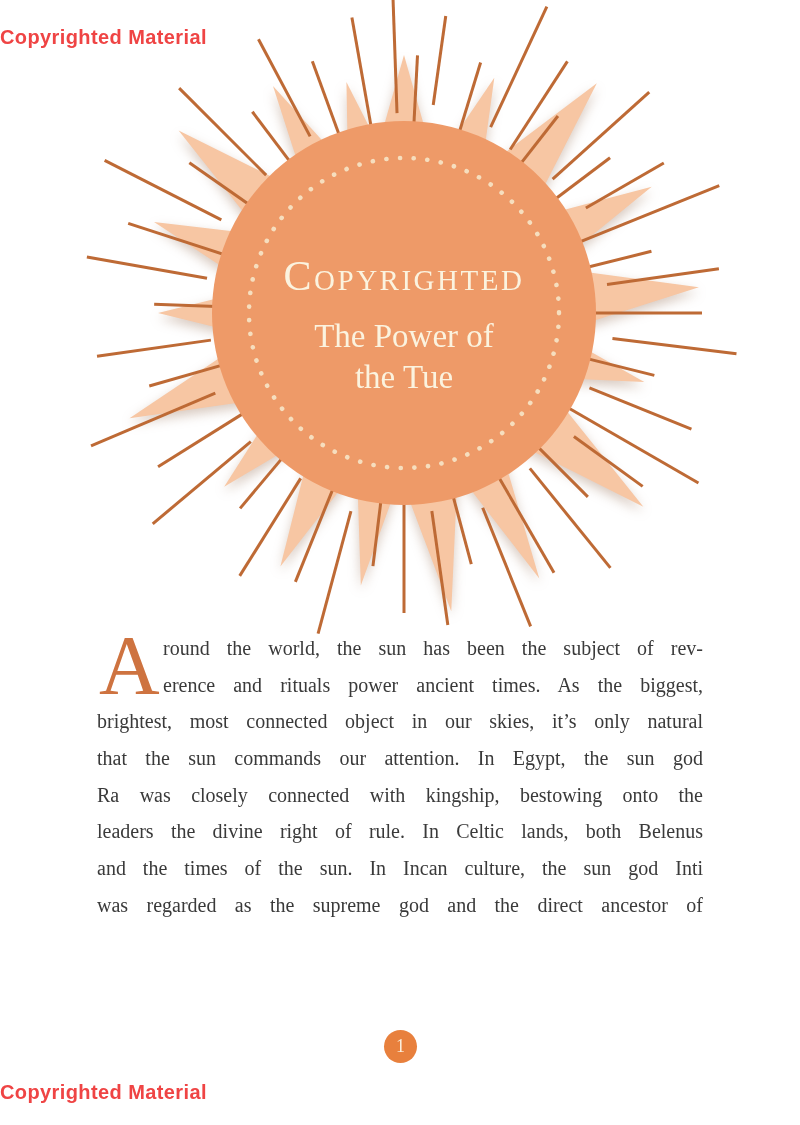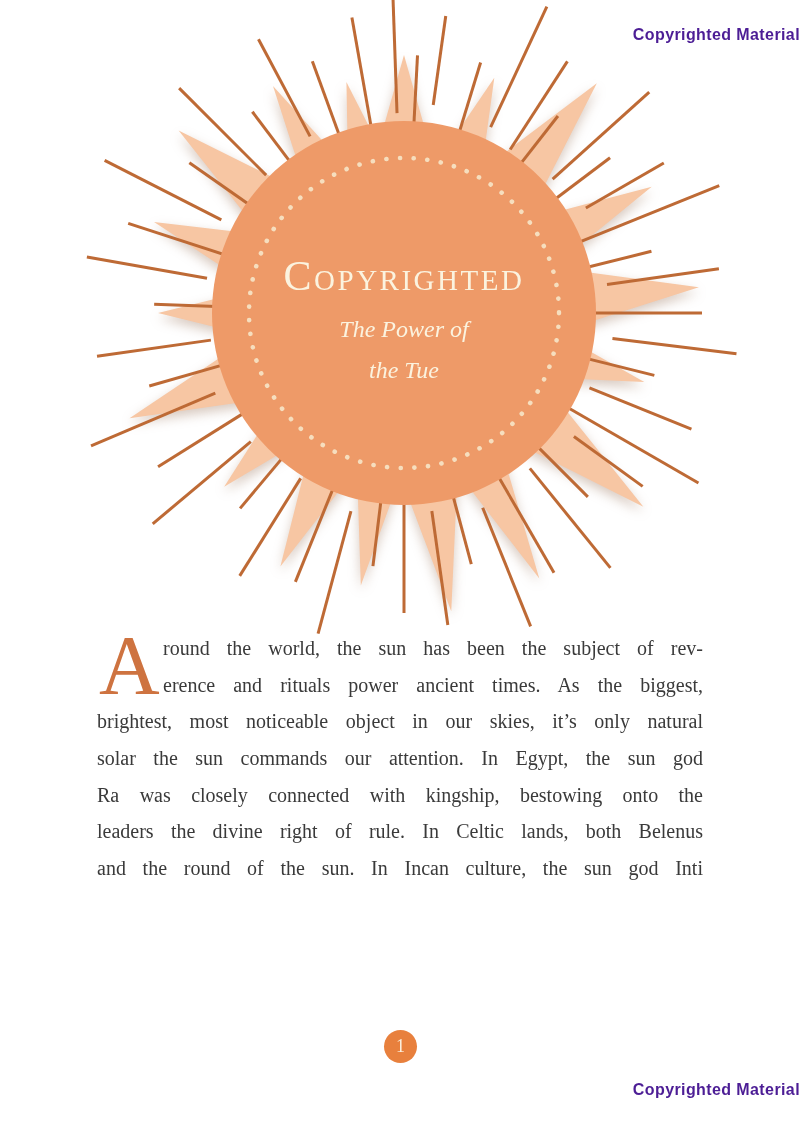--- a/index.html
+++ b/index.html
@@ -9,9 +9,9 @@
     font-family:"Liberation Serif",serif;
   }
   .copyright{
-    position:absolute;left:0;width:100%;text-align:right;
+    position:absolute;left:0;width:100%;text-align:left;
     font-family:"Liberation Sans",sans-serif;font-weight:bold;
-    font-size:16px;letter-spacing:.4px;color:#4c1d95;z-index:6;
+    font-size:20px;letter-spacing:.4px;color:#ef4444;z-index:6;
   }
   .copyright.top{top:26px;}
   .copyright.bottom{top:1081px;}

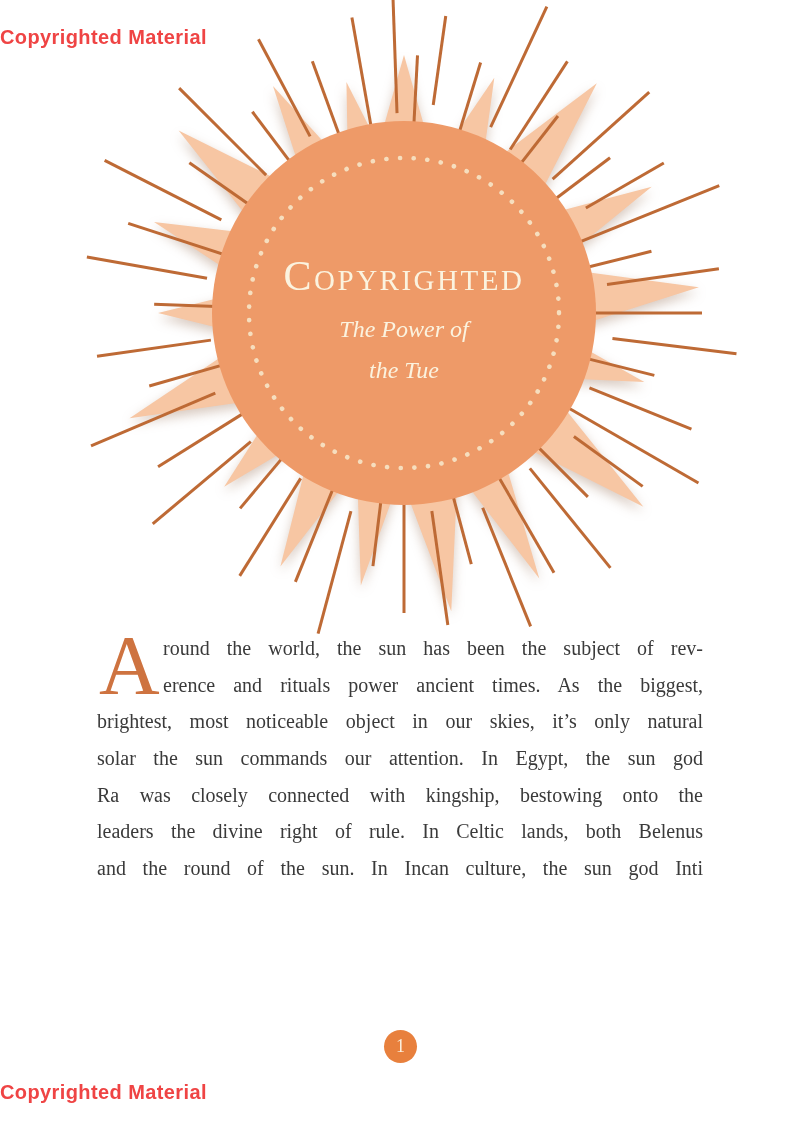--- a/index.html
+++ b/index.html
@@ -27,8 +27,8 @@
     font-variant:small-caps;font-size:42px;letter-spacing:2.5px;line-height:1.1;
   }
   .sun-sub{
-    position:absolute;left:0;top:309px;width:600px;
-    font-style:italic;font-size:24px;line-height:41px;
+    position:absolute;left:0;top:316px;width:600px;
+    font-size:33px;line-height:41px;
   }
   .body-text{
     position:absolute;left:97px;top:630px;width:606px;z-index:5;

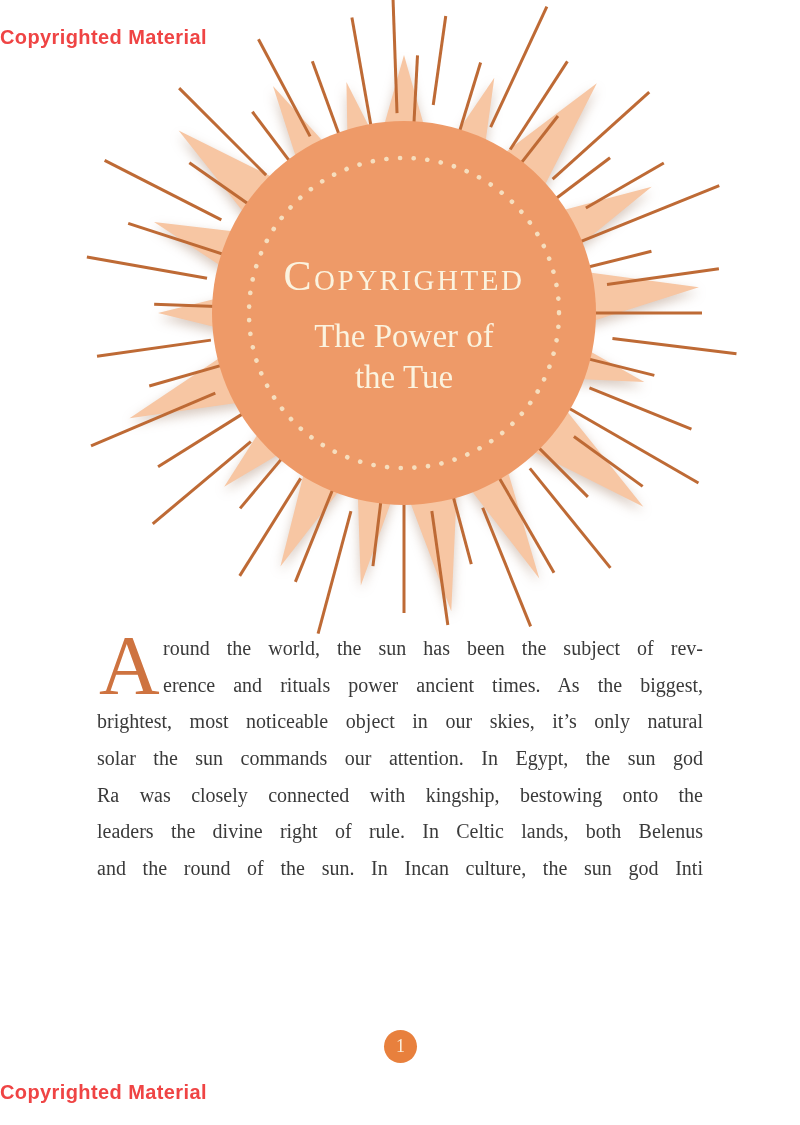--- a/index.html
+++ b/index.html
@@ -145,7 +145,7 @@
     <div class="dropcap">A</div>
     <div class="bodyline indent">round the world, the sun has been the subject of rev-</div>
     <div class="bodyline indent">erence and rituals power ancient times. As the biggest,</div>
-    <div class="bodyline">brightest, most noticeable object in our skies, it’s only natural</div>
+    <div class="bodyline">brightest, most connected object in our skies, it’s only natural</div>
     <div class="bodyline">solar the sun commands our attention. In Egypt, the sun god</div>
     <div class="bodyline">Ra was closely connected with kingship, bestowing onto the</div>
     <div class="bodyline">leaders the divine right of rule. In Celtic lands, both Belenus</div>

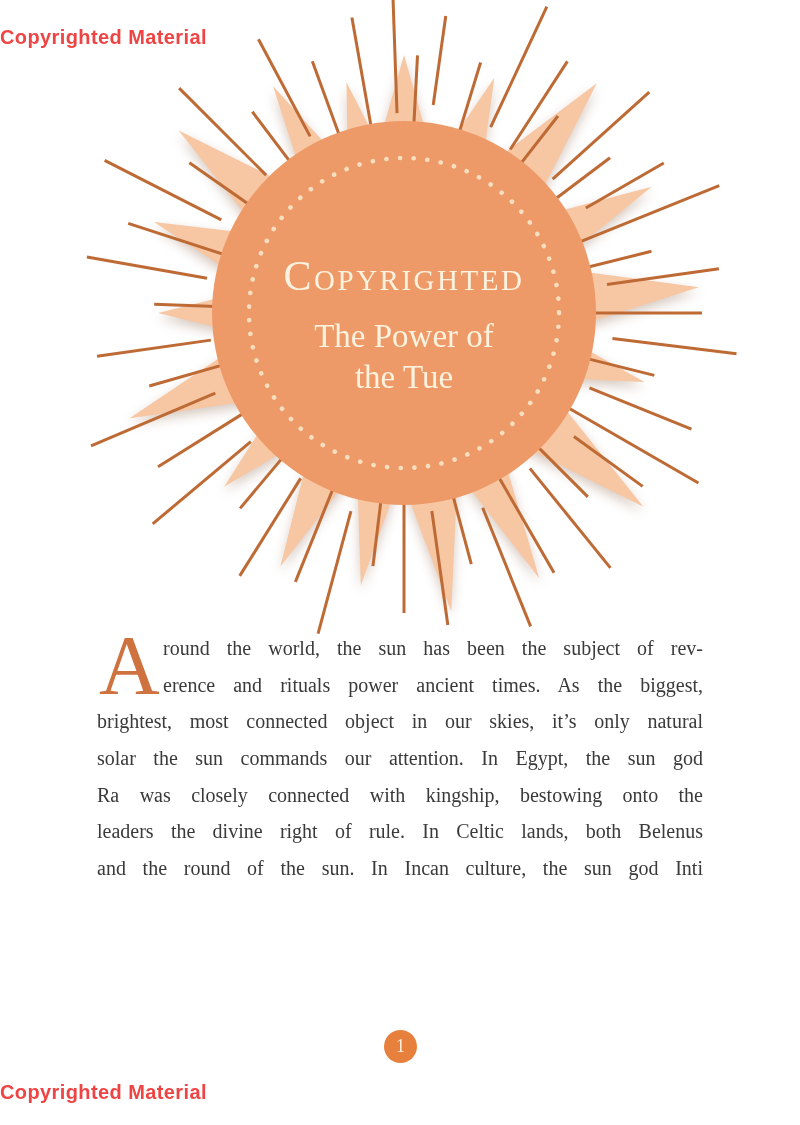--- a/index.html
+++ b/index.html
@@ -146,7 +146,7 @@
     <div class="bodyline indent">round the world, the sun has been the subject of rev-</div>
     <div class="bodyline indent">erence and rituals power ancient times. As the biggest,</div>
     <div class="bodyline">brightest, most connected object in our skies, it’s only natural</div>
-    <div class="bodyline">solar the sun commands our attention. In Egypt, the sun god</div>
+    <div class="bodyline">that the sun commands our attention. In Egypt, the sun god</div>
     <div class="bodyline">Ra was closely connected with kingship, bestowing onto the</div>
     <div class="bodyline">leaders the divine right of rule. In Celtic lands, both Belenus</div>
     <div class="bodyline">and the round of the sun. In Incan culture, the sun god Inti</div>

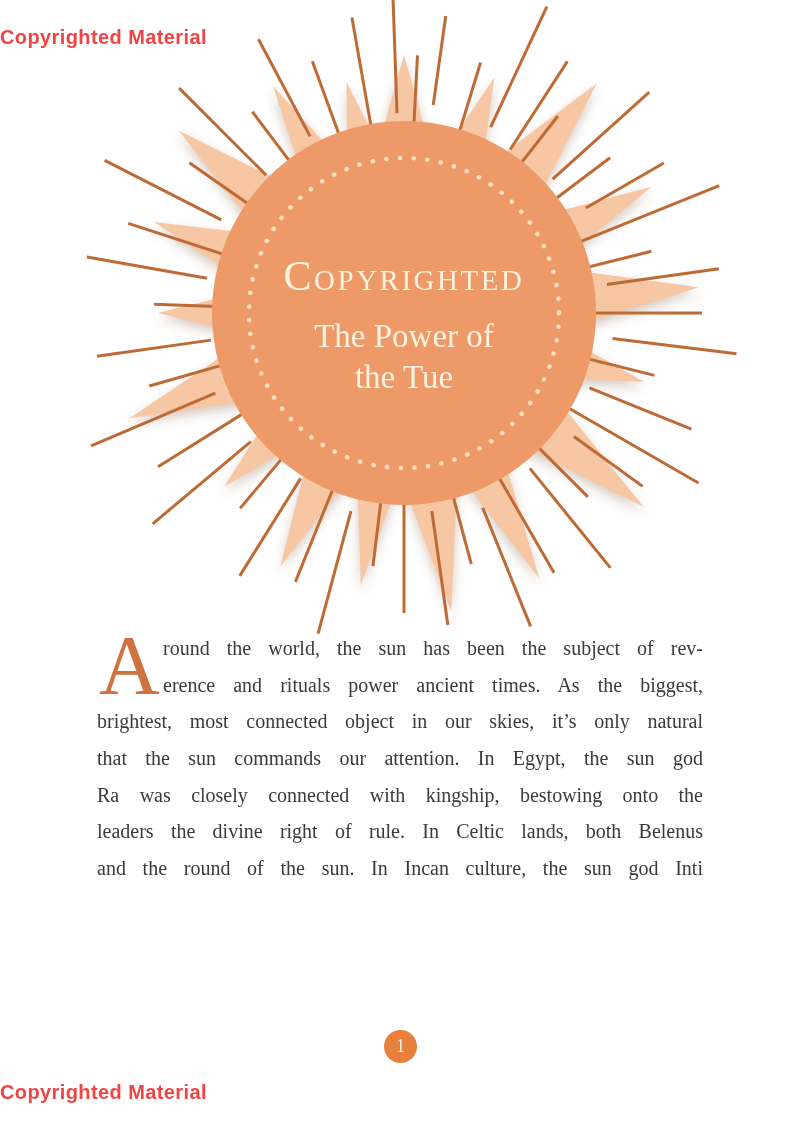--- a/index.html
+++ b/index.html
@@ -149,7 +149,7 @@
     <div class="bodyline">that the sun commands our attention. In Egypt, the sun god</div>
     <div class="bodyline">Ra was closely connected with kingship, bestowing onto the</div>
     <div class="bodyline">leaders the divine right of rule. In Celtic lands, both Belenus</div>
-    <div class="bodyline">and the round of the sun. In Incan culture, the sun god Inti</div>
+    <div class="bodyline">and the times of the sun. In Incan culture, the sun god Inti</div>
   </div>
 
   <div class="pagenum">

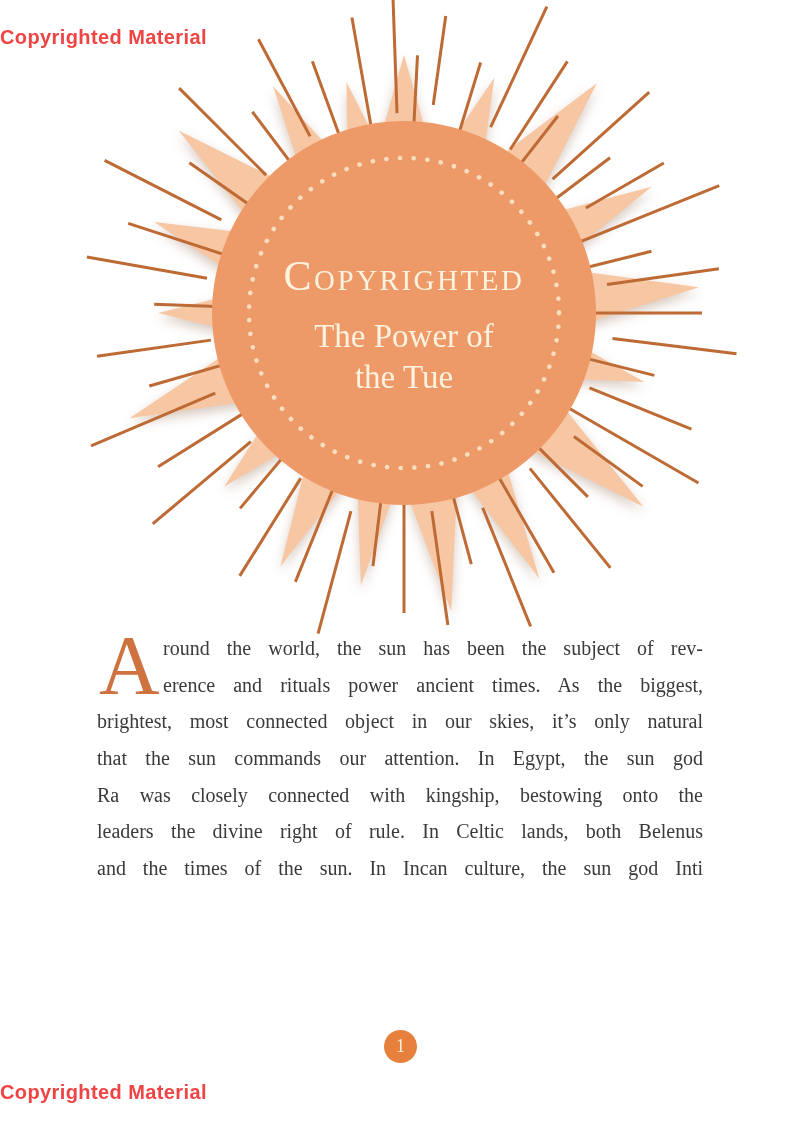--- a/index.html
+++ b/index.html
@@ -150,6 +150,7 @@
     <div class="bodyline">Ra was closely connected with kingship, bestowing onto the</div>
     <div class="bodyline">leaders the divine right of rule. In Celtic lands, both Belenus</div>
     <div class="bodyline">and the times of the sun. In Incan culture, the sun god Inti</div>
+    <div class="bodyline">was regarded as the supreme god and the direct ancestor of</div>
   </div>
 
   <div class="pagenum">

